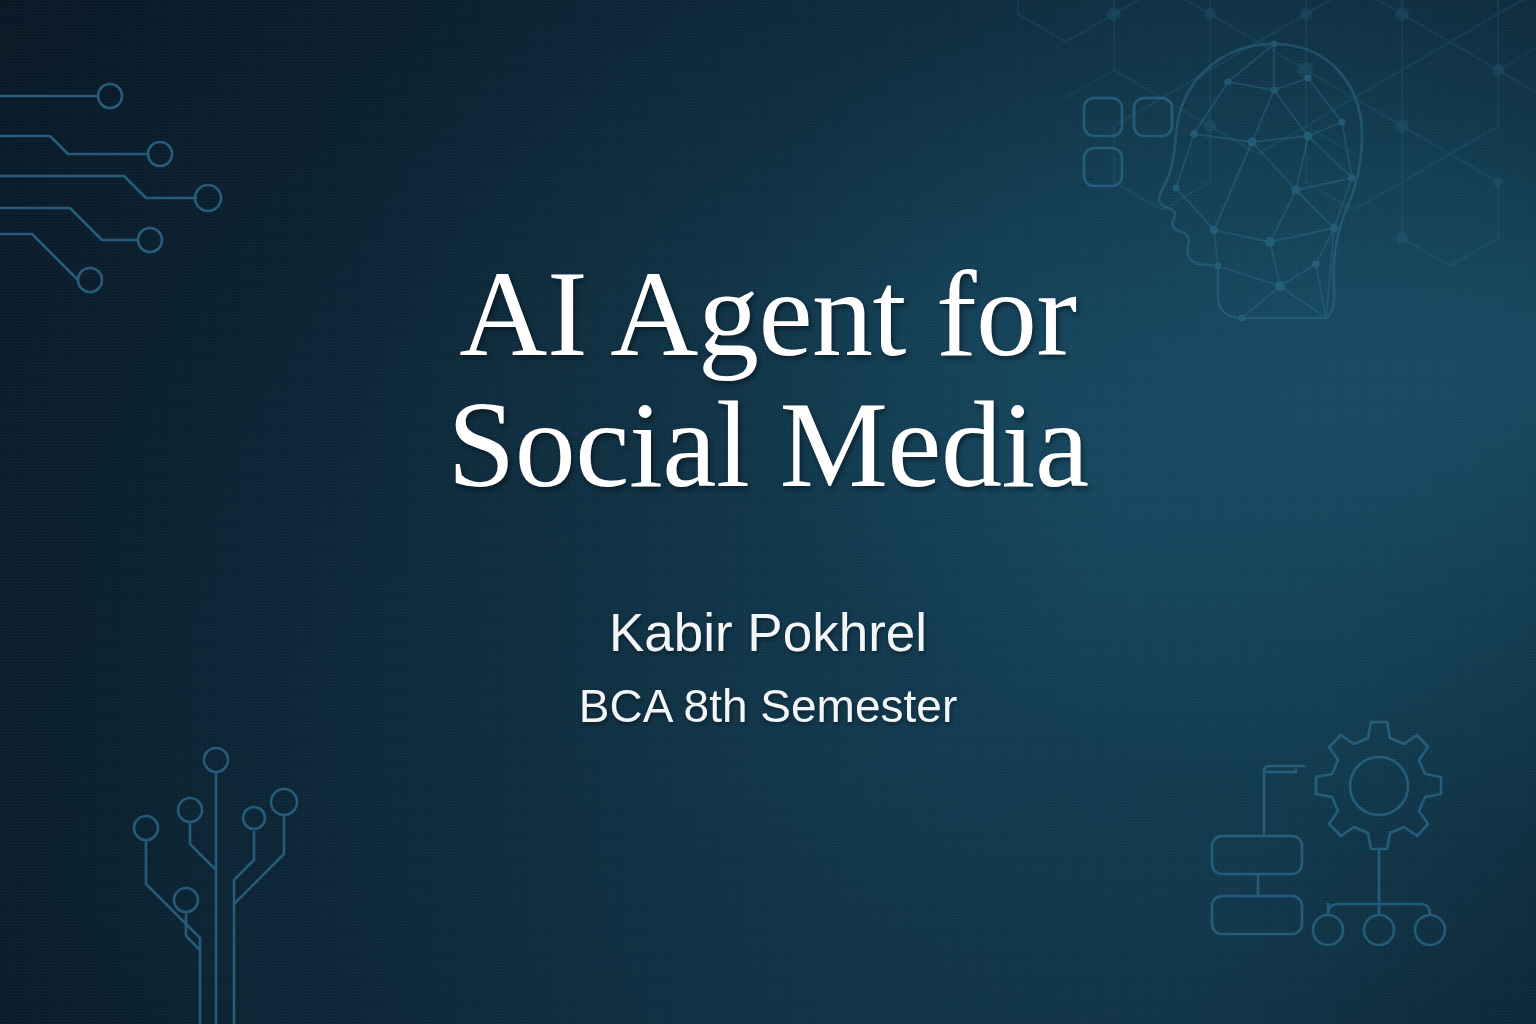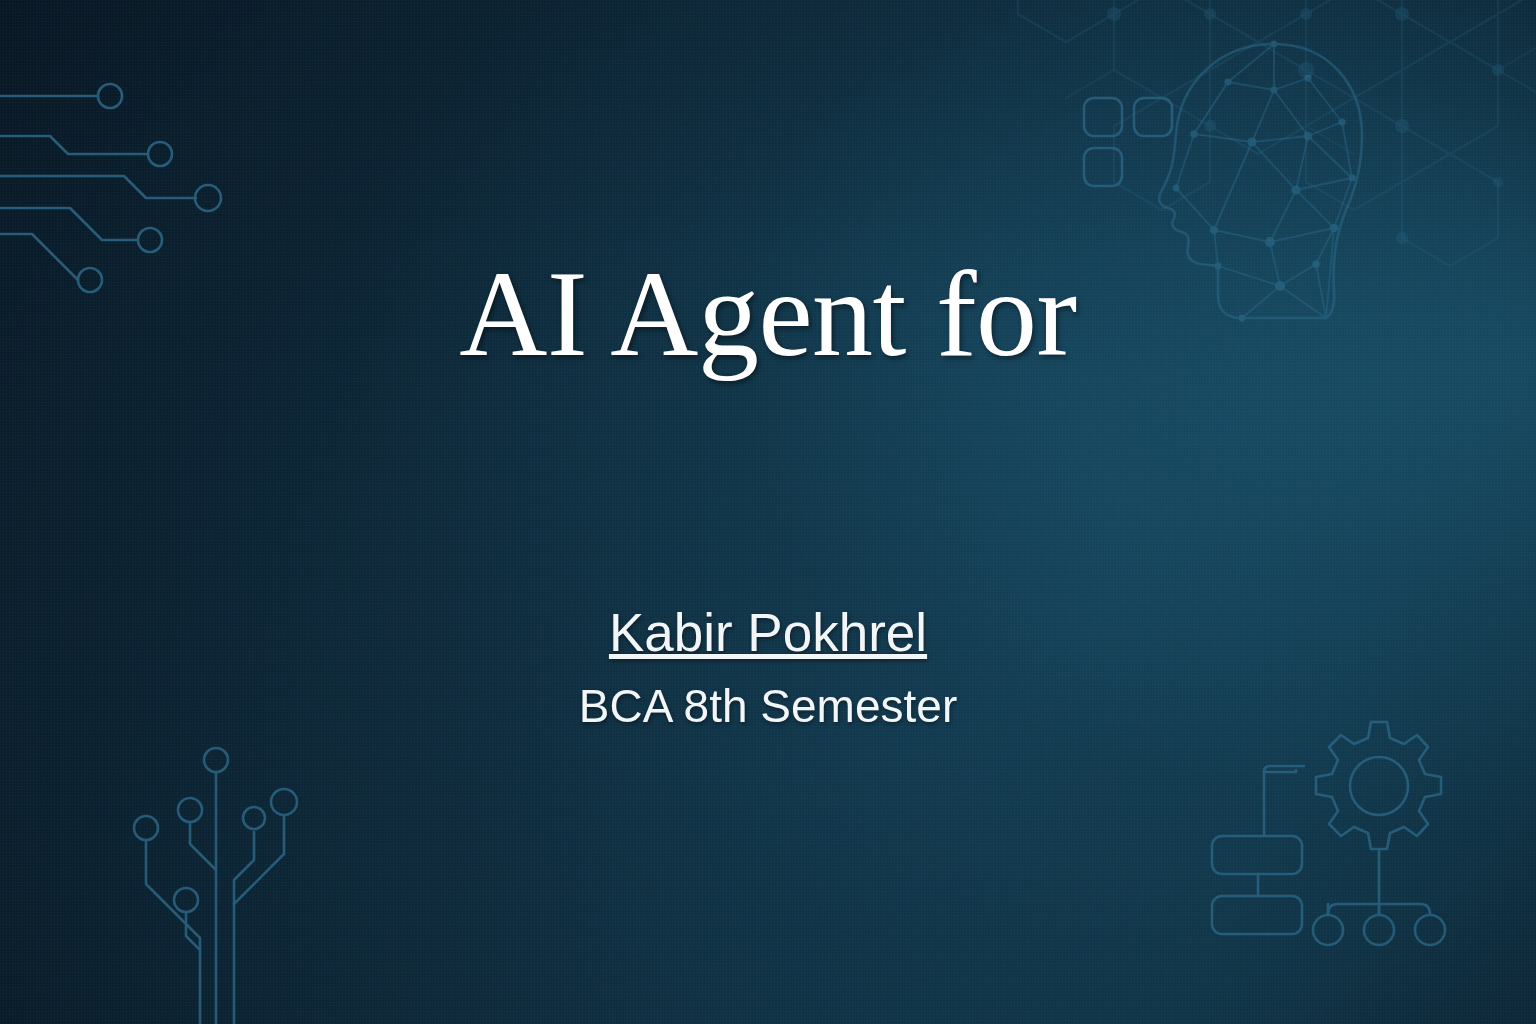--- a/index.html
+++ b/index.html
@@ -334,7 +334,7 @@
   </div>
 
   <div class="content">
-    <h1 class="title"><span>AI Agent for</span><br><br></h1>
+    <h1 class="title"><span>AI Agent for</span><br><span>Social Media</span><br></h1>
 
     <div class="byline">
       <p class="presenter">Kabir Pokhrel</p>

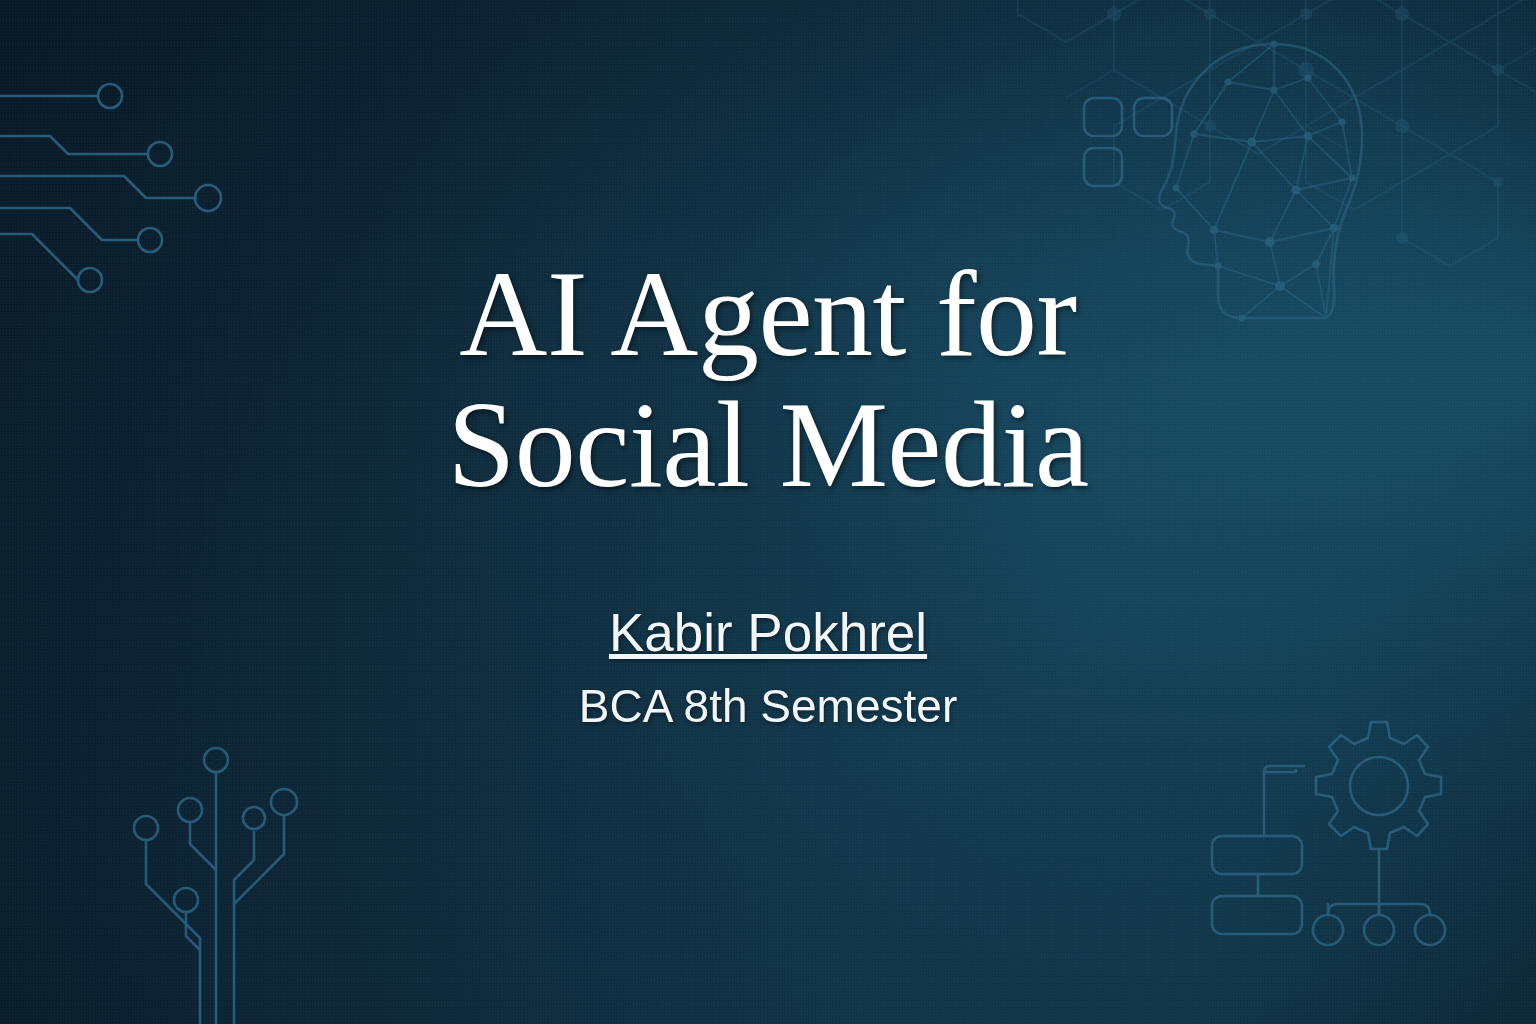--- a/index.html
+++ b/index.html
@@ -120,7 +120,6 @@
     color: #f2f6f8;
     text-shadow: 1px 2px 4px rgba(0,0,0,.42);
     margin: 0;
-    text-decoration: underline;
   }
   .course {
     font-family: "Liberation Sans", sans-serif;

